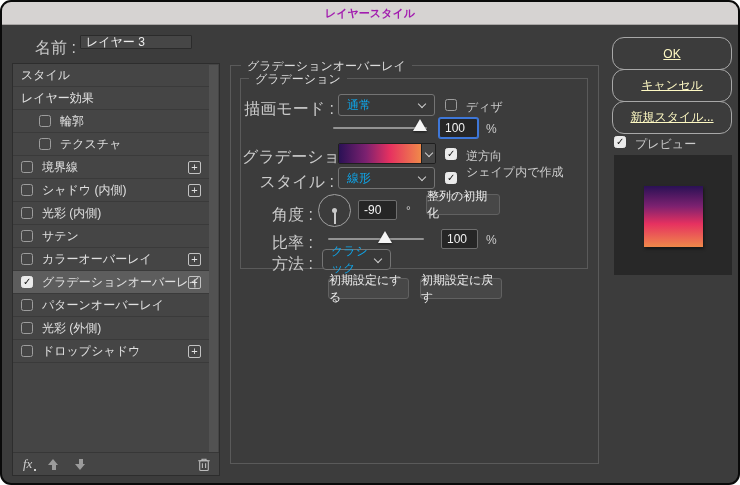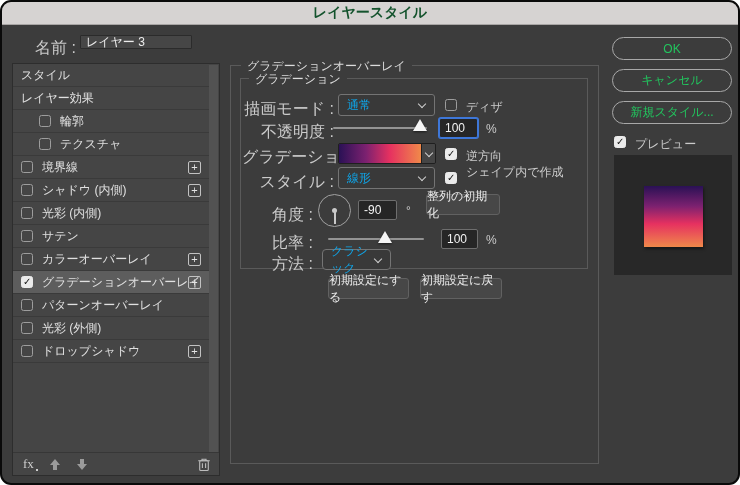--- a/index.html
+++ b/index.html
@@ -9,7 +9,7 @@
   
   #titlebar { position:absolute; left:0; top:0; width:100%; height:23px; background:#d6d3d2;
               border-bottom:1px solid #a8a5a4; display:flex; align-items:center; justify-content:center; }
-  #titlebar .t { font-size:14px; font-weight:700; color:#14532d; }
+  #titlebar .t { font-size:11px; font-weight:700; color:#a21caf; }
 
   .flabel { position:absolute; font-size:16px; color:#cbcbcb; text-align:right; white-space:nowrap; }
   .txt { font-size:12px; color:#cbcbcb; position:absolute; white-space:nowrap; }

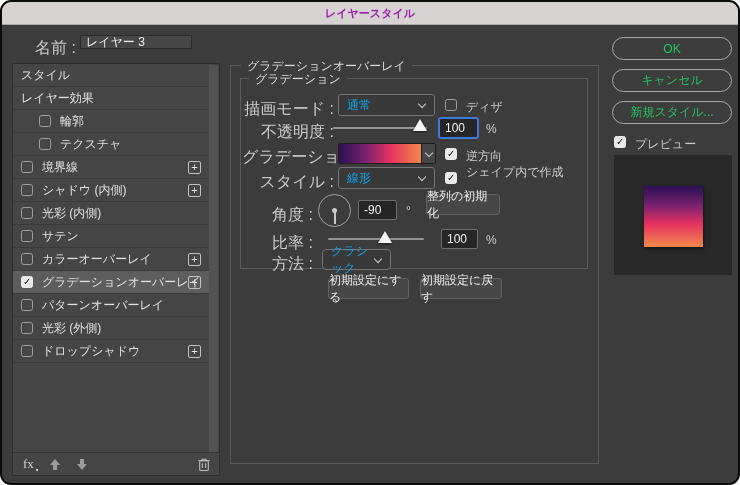--- a/index.html
+++ b/index.html
@@ -91,8 +91,8 @@
          font-size:12px; display:flex; align-items:center; justify-content:center; cursor:default; }
 
   
-  .pill { position:absolute; left:610px; width:120px; height:23px; border:1.5px solid #a8a8a8; border-radius:12px;
-          background:transparent; color:#22c55e; font-size:12px; display:flex; align-items:center; justify-content:center; cursor:default; }
+  .pill { position:absolute; left:610px; width:120px; height:33px; border:1.5px solid #a8a8a8; border-radius:12px;
+          background:transparent; color:#fef9c3; font-size:12px; display:flex; align-items:center; justify-content:center; cursor:default;text-decoration:underline; }
 
   #preview-box { position:absolute; left:612px; top:153px; width:118px; height:120px; background:#282828; }
   #preview-grad { position:absolute; left:30px; top:31px; width:59px; height:61px; box-shadow:1px 2px 3px rgba(0,0,0,.45); }

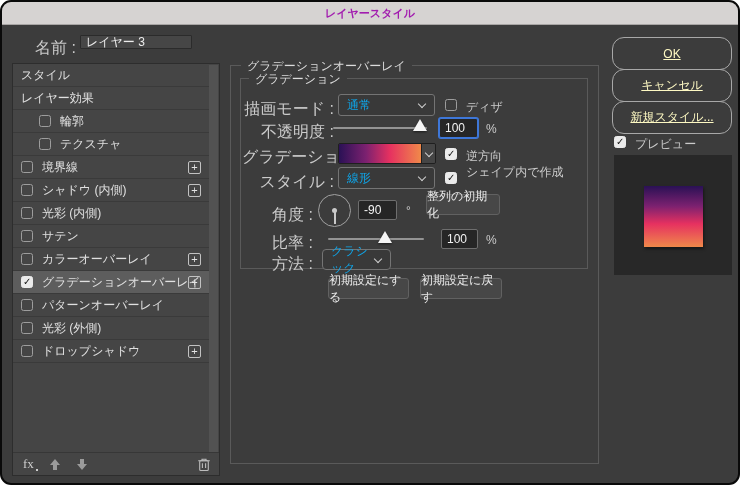--- a/index.html
+++ b/index.html
@@ -198,7 +198,6 @@
   <span class="cb" style="position:absolute; left:443px; top:97px;"></span>
   <div class="txt" style="left:464px; top:97px;">ディザ</div>
 
-  <div class="flabel" style="left:240px; top:120px; width:92px;">不透明度 :</div>
   <div class="track" style="left:331px; top:125px; width:94px;"></div>
   <div class="thumb" style="left:411px; top:117px;"></div>
   <input class="numinput focused" style="left: 437px; top: 116px; width: 39px; height: 20px;" value="100">

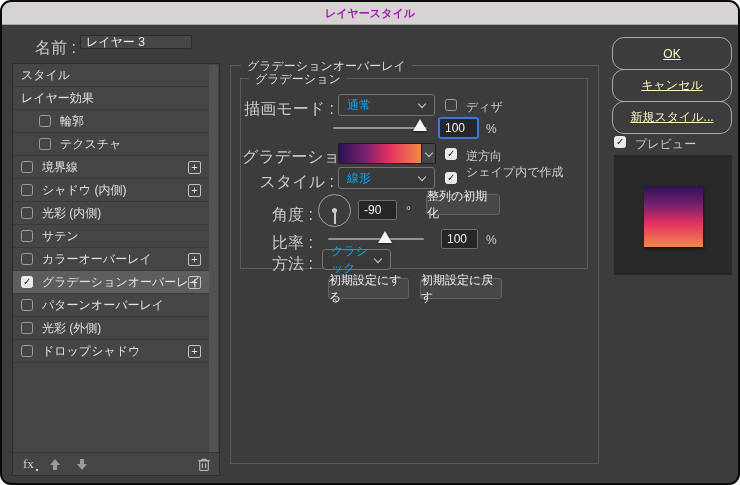--- a/index.html
+++ b/index.html
@@ -37,7 +37,7 @@
   #scrollbar { position:absolute; right:1px; top:1px; width:9px; height:387px; background:#525252; }
   #fx-toolbar { position:absolute; left:0; bottom:0; width:206px; height:23px; background:#454545;
                 border-top:1px solid #373737; display:flex; align-items:center; }
-  #fx-icon { font-size:13px; color:#cfcfcf; margin-left:10px; font-family:"Liberation Serif","DejaVu Serif",serif; position:relative; }
+  #fx-icon { font-style:italic; font-size:13px; color:#cfcfcf; margin-left:10px; font-family:"Liberation Serif","DejaVu Serif",serif; position:relative; }
   #fx-icon::after { content:""; position:absolute; right:-4px; bottom:1px; width:2px; height:2px; background:#cfcfcf; }
   .arr { position:relative; width:11px; height:11px; margin-left:16px; }
   .arr::before { content:""; position:absolute; left:0; width:0; height:0;

